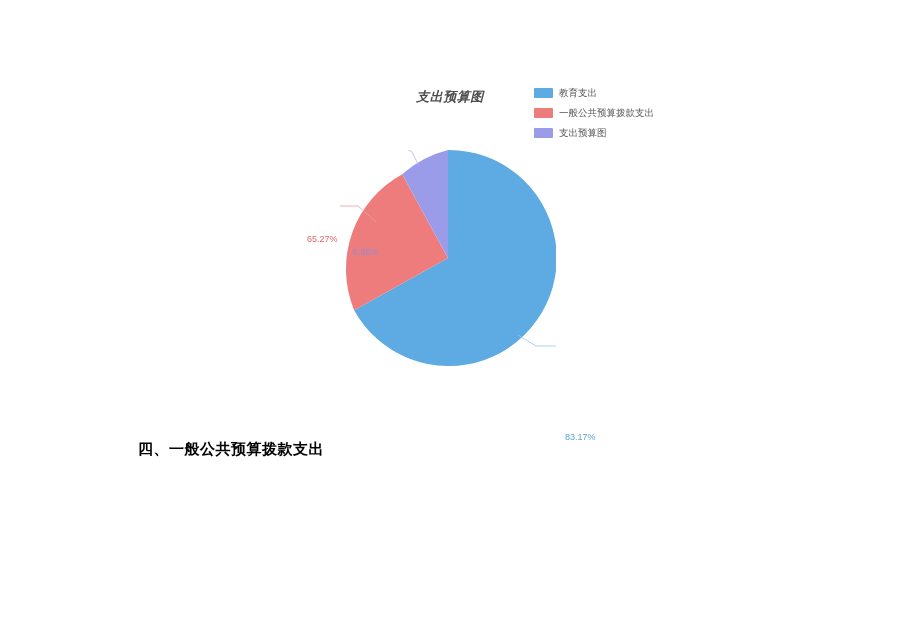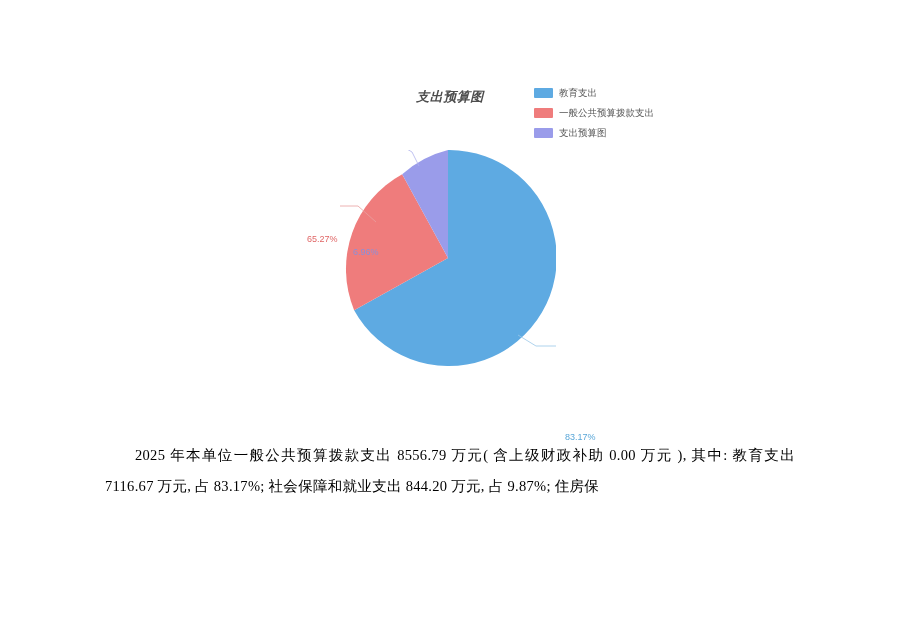--- a/index.html
+++ b/index.html
@@ -172,6 +172,7 @@
 </div>
 
 <div id="text-block">
+  <h2 id="section-heading">四、一般公共预算拨款支出</h2>
   <p class="body-p">2025 年本单位一般公共预算拨款支出 8556.79 万元( 含上级财政补助 0.00 万元 ), 其中: 教育支出 7116.67 万元, 占 83.17%;  社会保障和就业支出 844.20 万元,  占 9.87%;  住房保</p>
 </div>
 

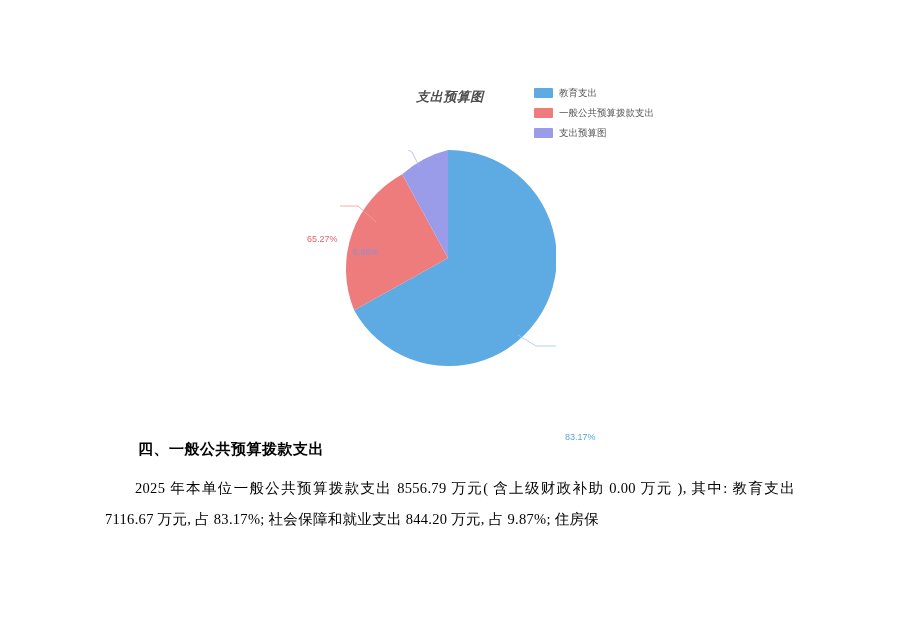--- a/index.html
+++ b/index.html
@@ -173,7 +173,6 @@
 
 <div id="text-block">
   <h2 id="section-heading">四、一般公共预算拨款支出</h2>
-  <p class="body-p">2025 年本单位一般公共预算拨款支出 8556.79 万元( 含上级财政补助 0.00 万元 ), 其中: 教育支出 7116.67 万元, 占 83.17%;  社会保障和就业支出 844.20 万元,  占 9.87%;  住房保</p>
 </div>
 
 </body></html>

